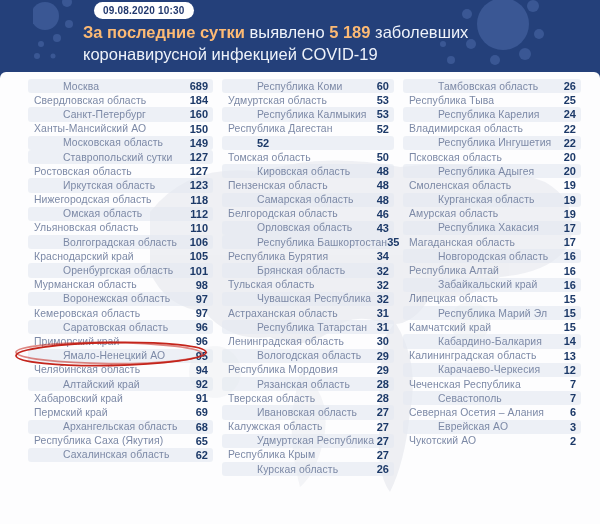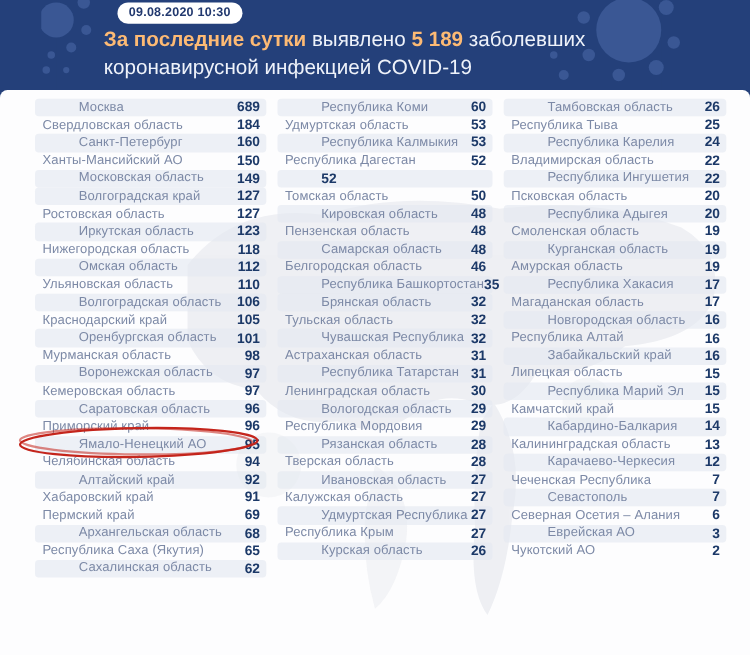--- a/index.html
+++ b/index.html
@@ -117,7 +117,7 @@
           <span class="rval">149</span>
         </div>
         <div class="row striped">
-          <span class="rname">Волгоградская край</span>
+          <span class="rname">Ставропольский сутки</span>
           <span class="rval">127</span>
         </div>
         <div class="row">

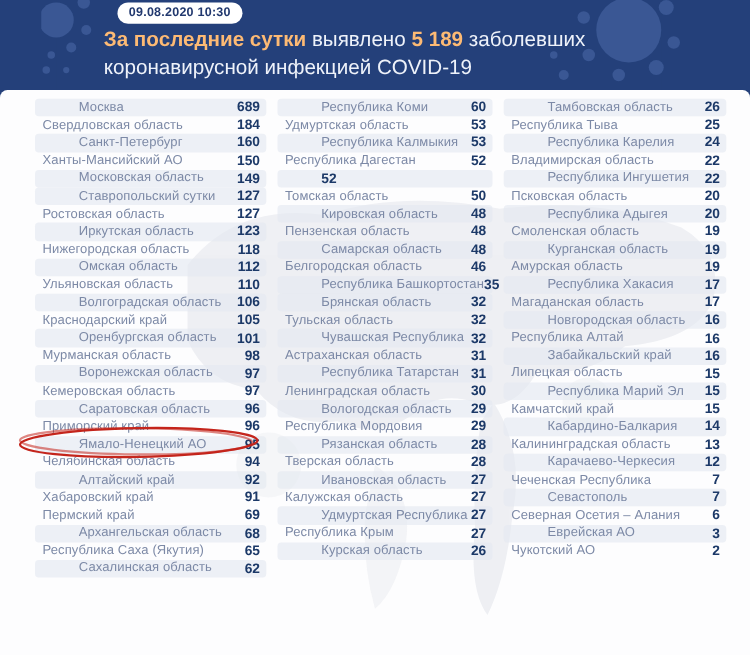--- a/index.html
+++ b/index.html
@@ -246,6 +246,10 @@
           <span class="rval">46</span>
         </div>
         <div class="row striped">
+          <span class="rname">Орловская область</span>
+          <span class="rval">43</span>
+        </div>
+        <div class="row striped">
           <span class="rname">Республика Башкортостан</span>
           <span class="rval">35</span>
         </div>

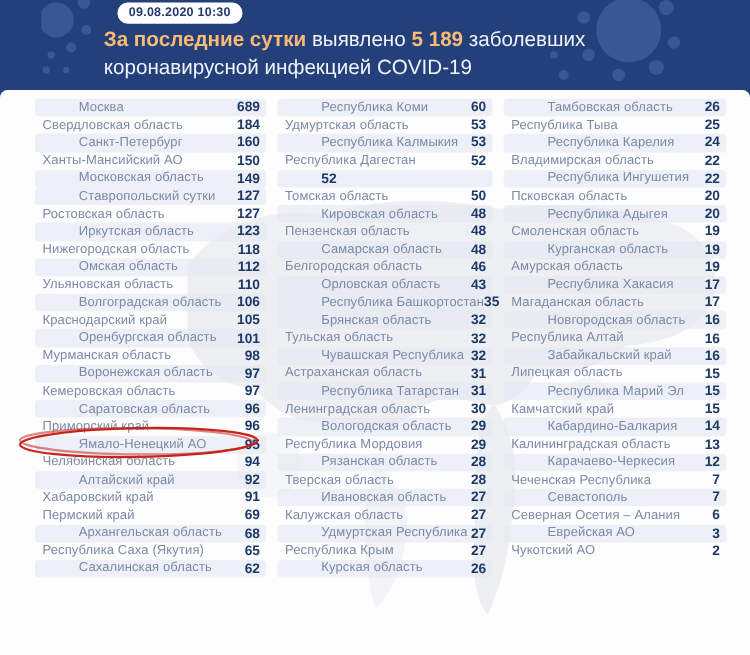--- a/index.html
+++ b/index.html
@@ -253,6 +253,10 @@
           <span class="rname">Республика Башкортостан</span>
           <span class="rval">35</span>
         </div>
+        <div class="row">
+          <span class="rname">Республика Бурятия</span>
+          <span class="rval">34</span>
+        </div>
         <div class="row striped">
           <span class="rname">Брянская область</span>
           <span class="rval">32</span>

